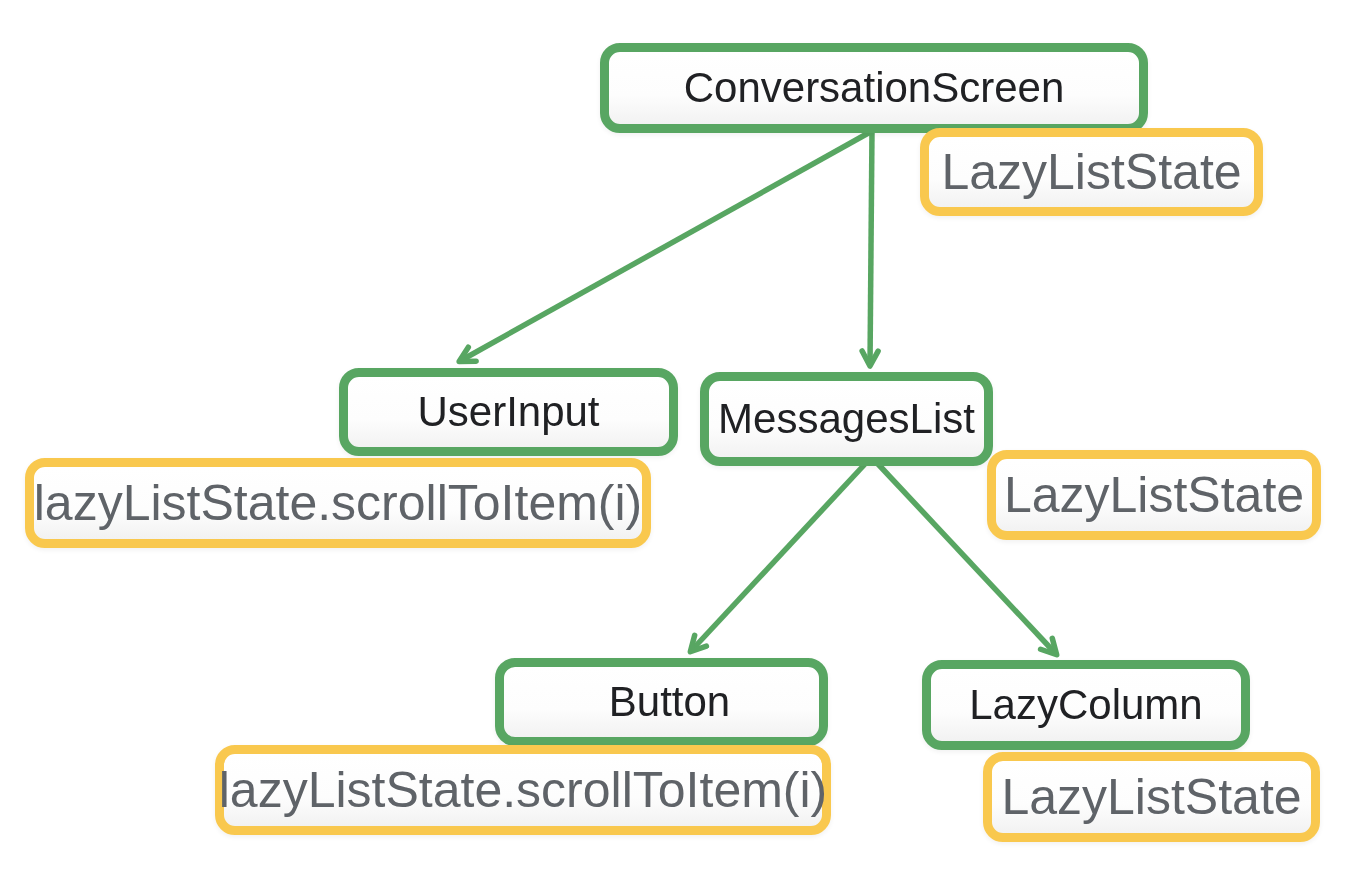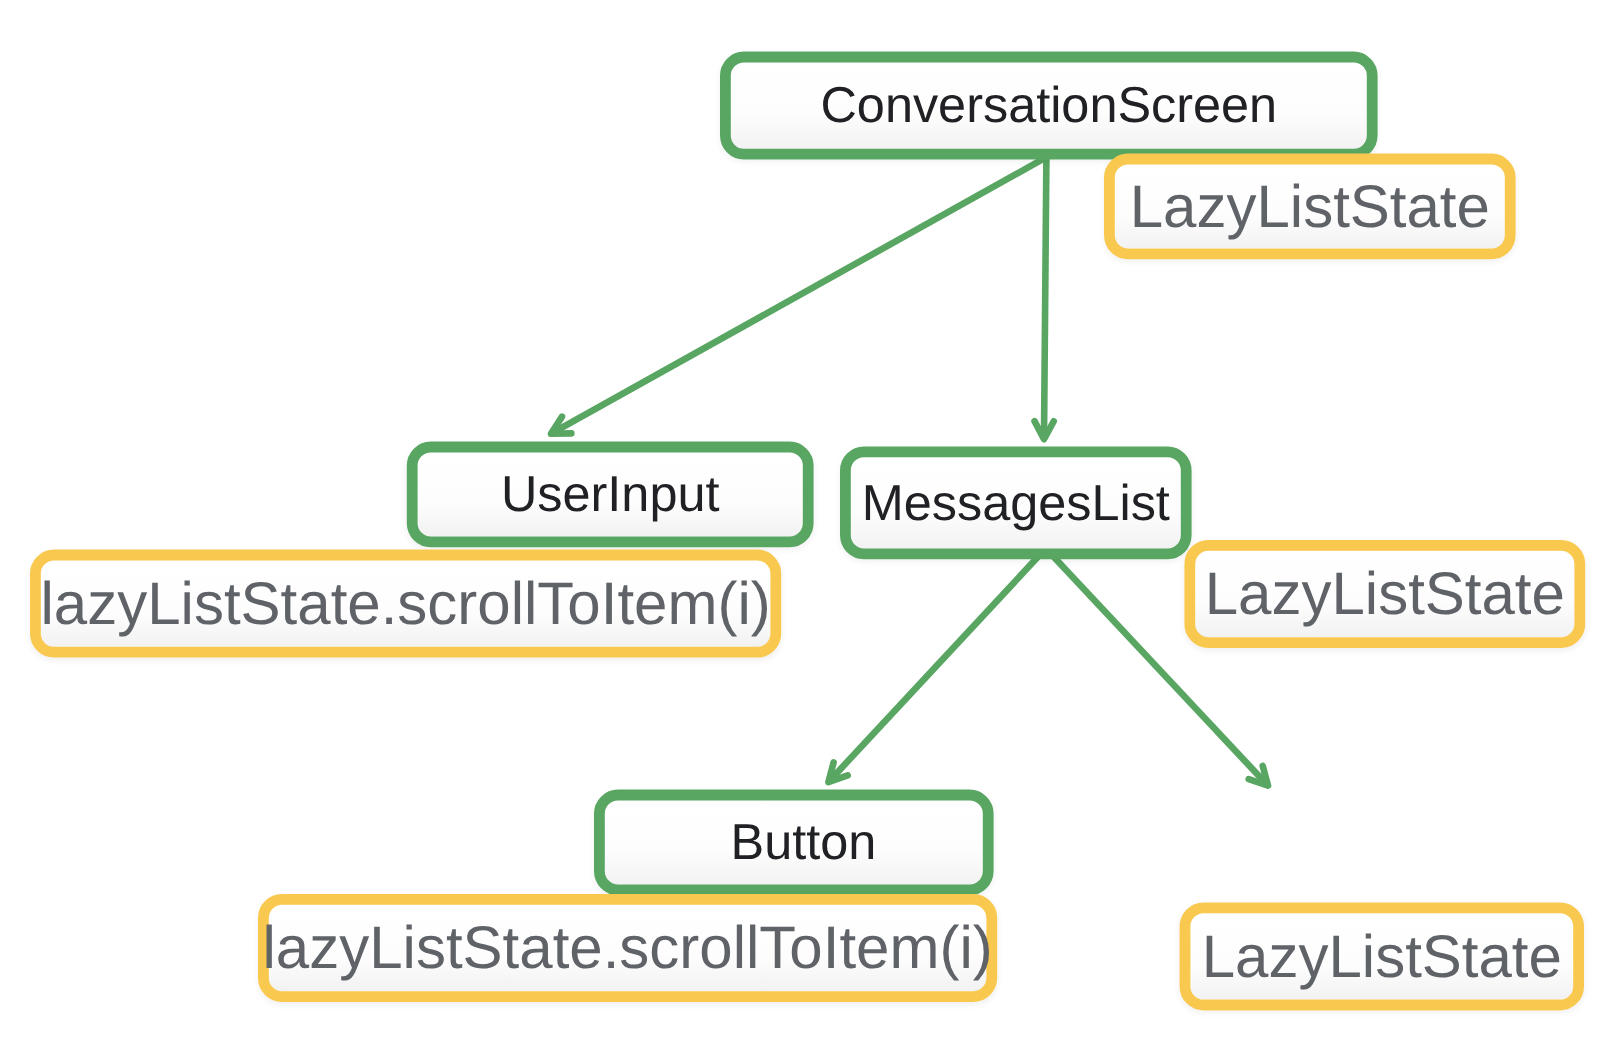--- a/index.html
+++ b/index.html
@@ -84,6 +84,9 @@
     <span>lazyListState.scrollToItem(i)</span>
   </div>
 
+  <div class="box node" style="left:922px;top:660px;width:328px;height:90px;">
+    <span>LazyColumn</span>
+  </div>
   <div class="box badge" style="left:983px;top:752px;width:337px;height:90px;">
     <span>LazyListState</span>
   </div>

